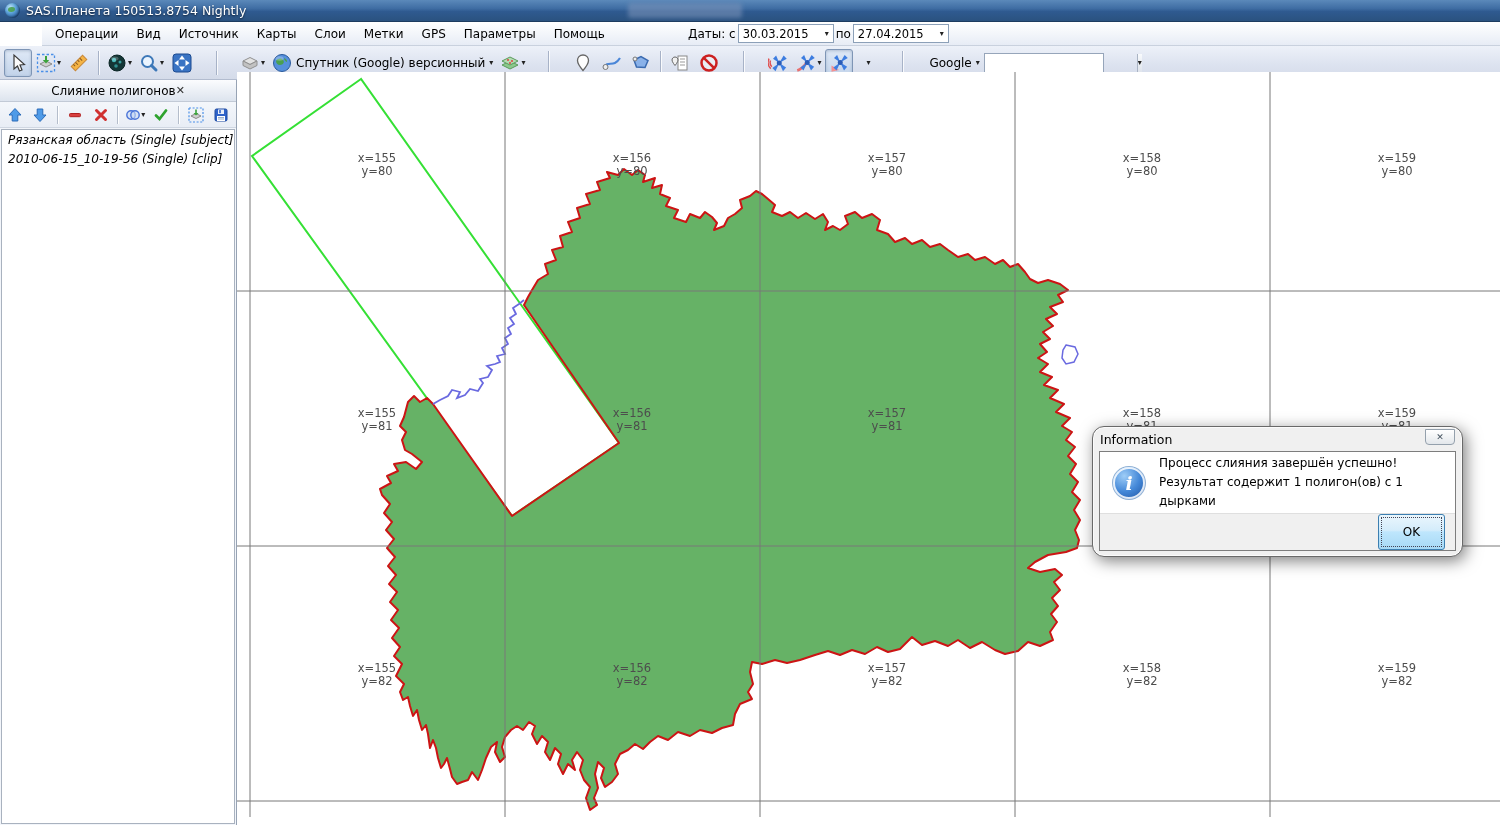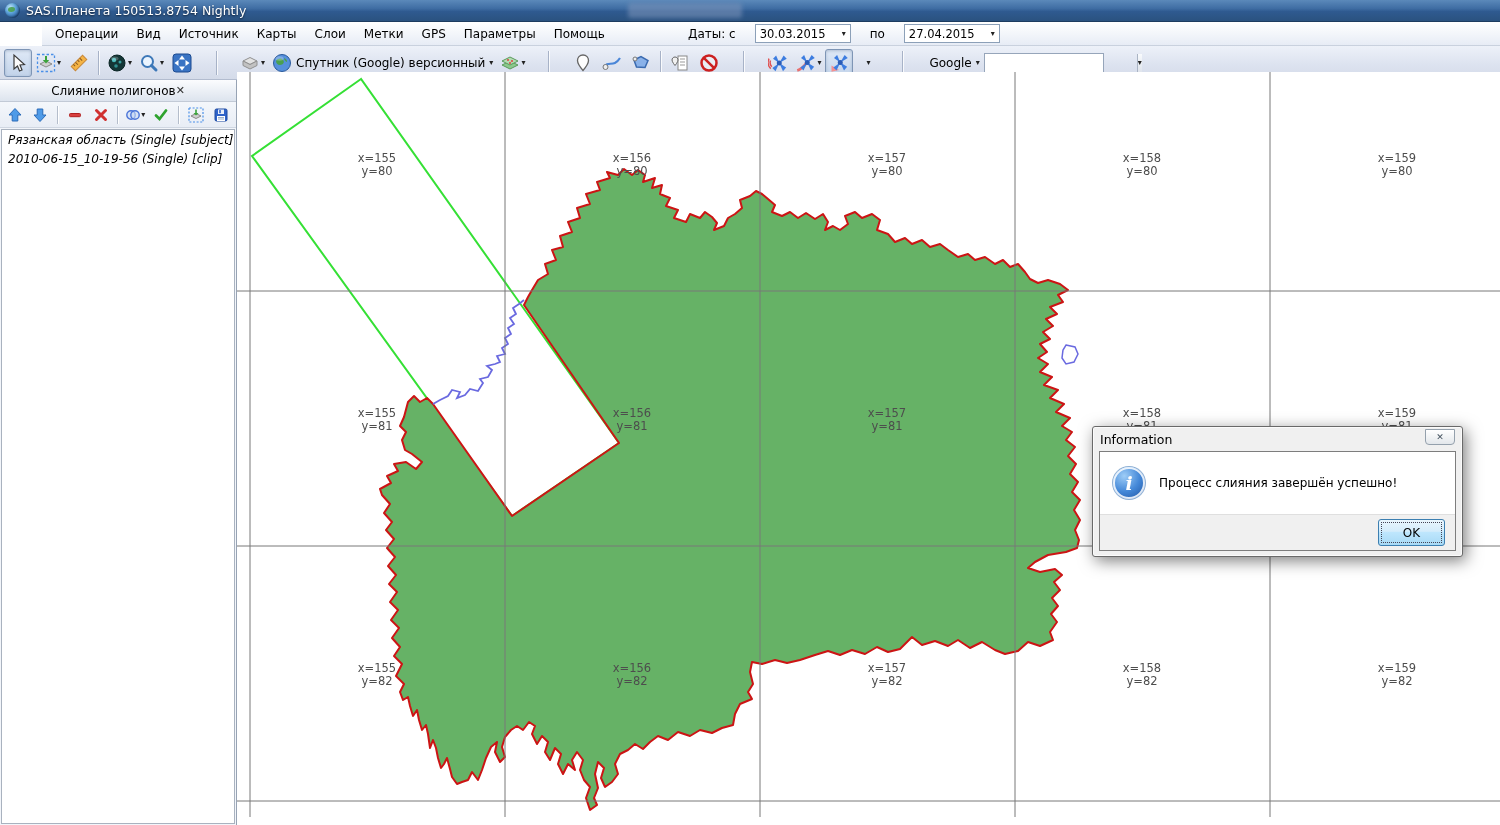--- a/index.html
+++ b/index.html
@@ -24,7 +24,7 @@
     background:linear-gradient(180deg,#ffffff 0%,#f2f5fa 55%,#e7ecf5 100%);
     border-bottom:1px solid #c9d1de;display:flex;align-items:center;padding-left:4px;margin-left:42px;}
   .menu-item{padding:4px 9px;font-size:12px;cursor:default;}
-  .dates{position:absolute;left:646px;top:2px;display:flex;align-items:center;gap:19px;font-size:12px;}
+  .dates{position:absolute;left:646px;top:2px;display:flex;align-items:center;gap:2px;font-size:12px;}
   .combo{width:96px;height:19px;background:#fff;border:1px solid #8ca0b8;
     display:flex;align-items:center;justify-content:space-between;padding:0 4px;font-size:11.5px;}
   .caret{font-size:8px;color:#222;line-height:1;}

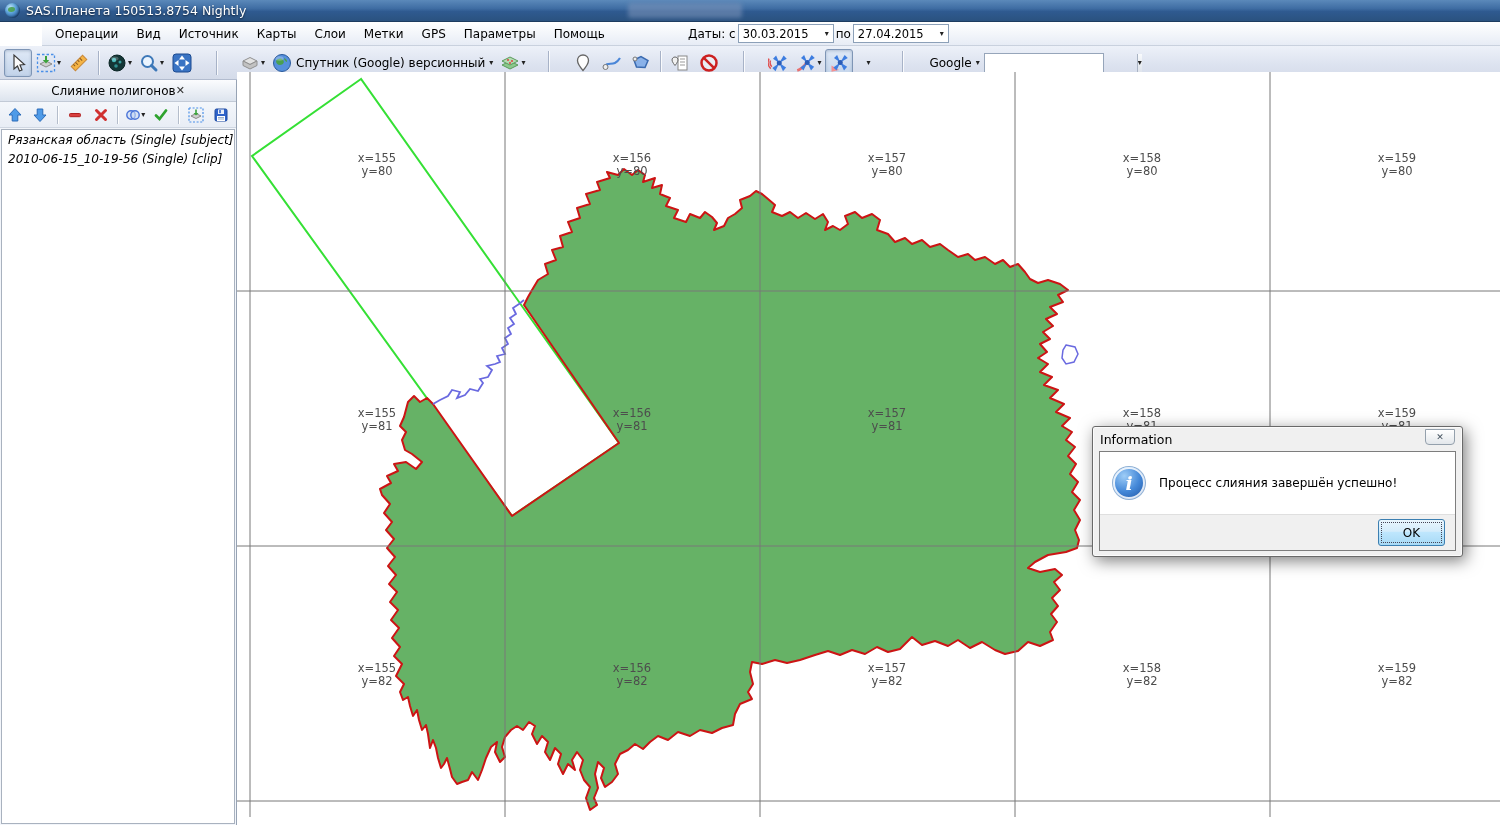--- a/index.html
+++ b/index.html
@@ -63,7 +63,7 @@
   #label-layer text{font-size:11.5px;fill:#4d4d4d;font-family:"DejaVu Sans",sans-serif;text-anchor:middle;}
   
   .dialog{position:absolute;left:1092px;top:426px;width:371px;height:131px;z-index:60;
-    background:#f0f0f0;border:1px solid #696969;border-radius:3px;
+    background:#f0f0f0;border:1px solid #696969;border-radius:12px;
     box-shadow:3px 4px 16px rgba(0,0,0,.5), inset 0 0 0 1px rgba(255,255,255,.75);
     padding:0 6px 6px 6px;}
   .dlg-title{height:24px;display:flex;align-items:center;justify-content:space-between;

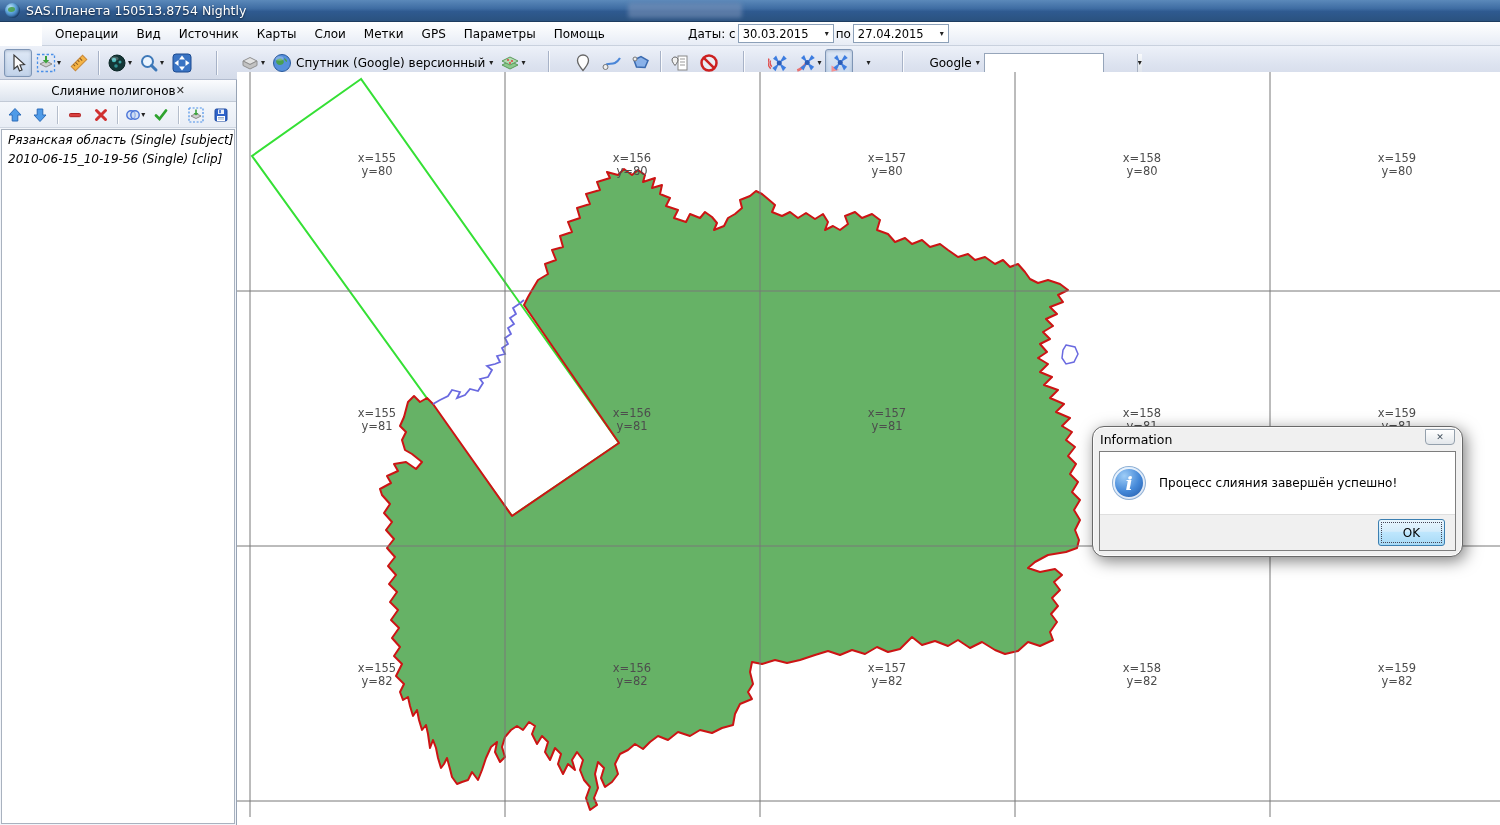--- a/index.html
+++ b/index.html
@@ -430,6 +430,7 @@
       <span class="info-icon">i</span>
       <span class="dlg-text">
         <div>Процесс слияния завершён успешно!</div>
+        <div>Результат содержит 1 полигон(ов) с 1 дырками</div>
       </span>
     </div>
     <div class="dlg-footer">

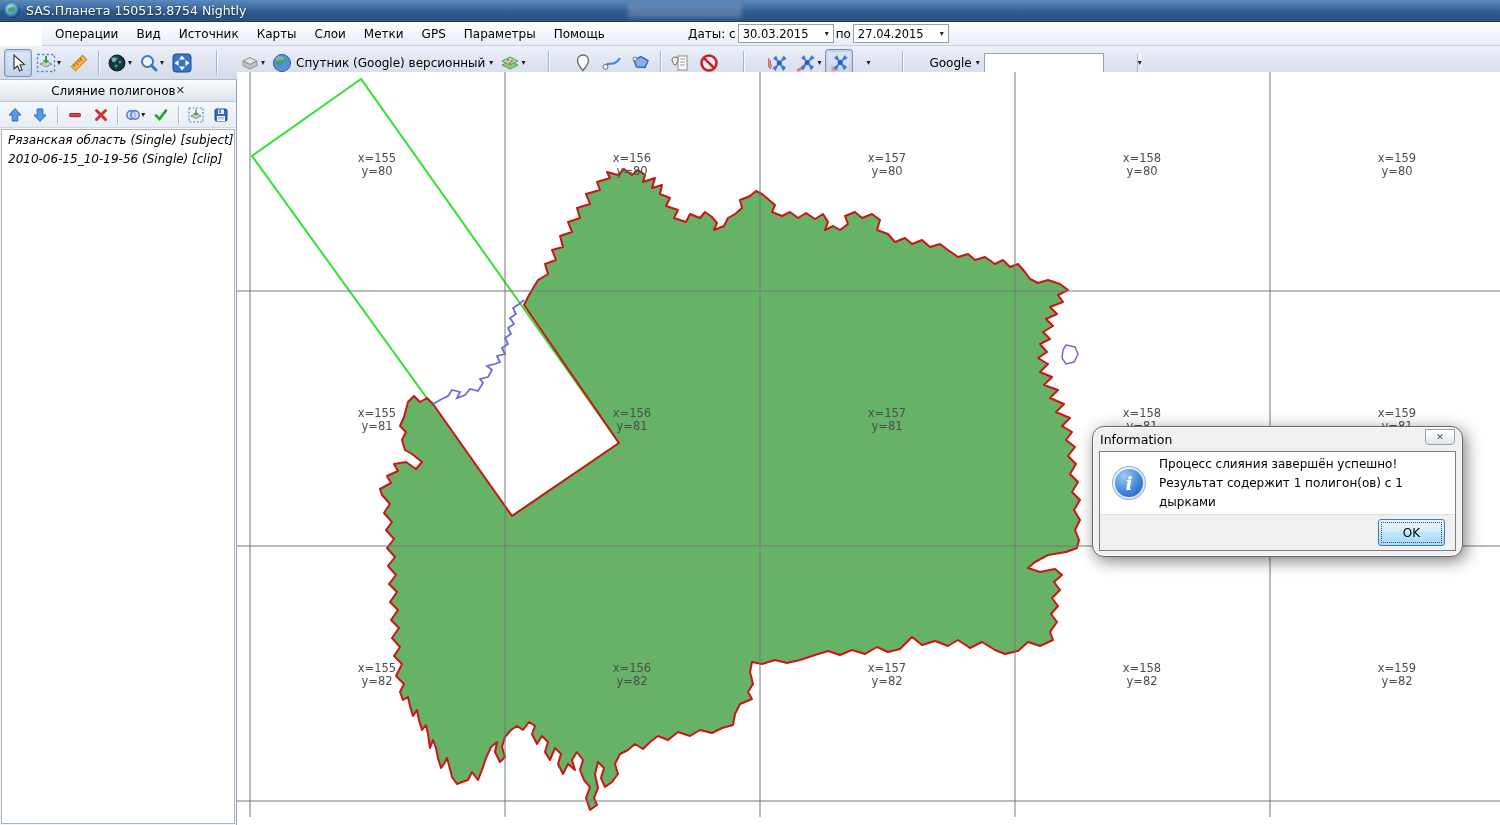--- a/index.html
+++ b/index.html
@@ -81,7 +81,7 @@
   .dlg-text{font-size:12px;line-height:19px;}
   .dlg-footer{flex:0 0 36px;background:#f0f0f0;border-top:1px solid #dfdfdf;
     display:flex;align-items:center;justify-content:flex-end;padding-right:10px;}
-  .ok-btn{width:67px;height:27px;font:12px "DejaVu Sans",sans-serif;border:1px solid #3c7fb1;border-radius:3px;
+  .ok-btn{width:67px;height:36px;font:12px "DejaVu Sans",sans-serif;border:1px solid #3c7fb1;border-radius:3px;
     background:linear-gradient(180deg,#eaf6fd 0%,#d4ecfb 45%,#bee6fd 50%,#a7d9f5 100%);
     outline:1px dotted #445;outline-offset:-4px;cursor:default;}
 </style>

